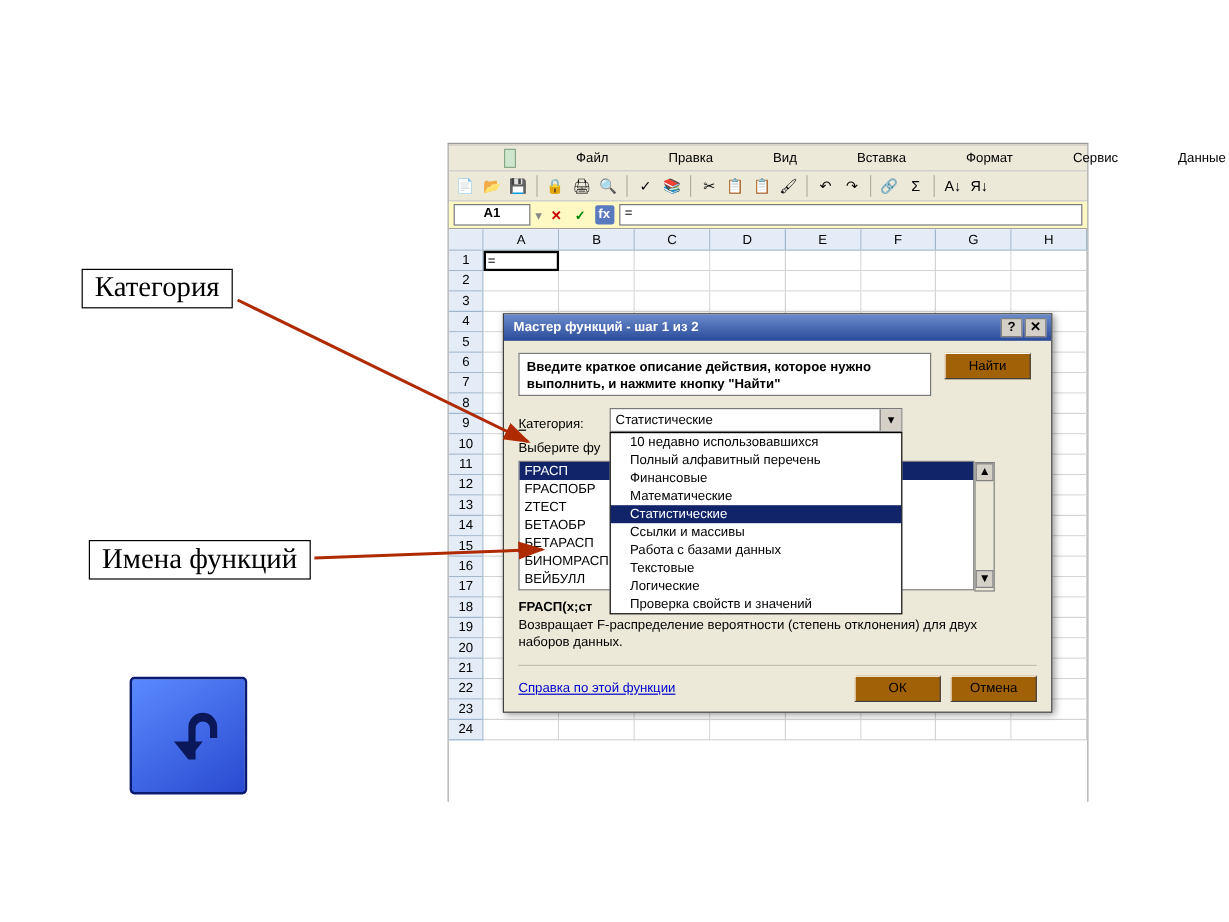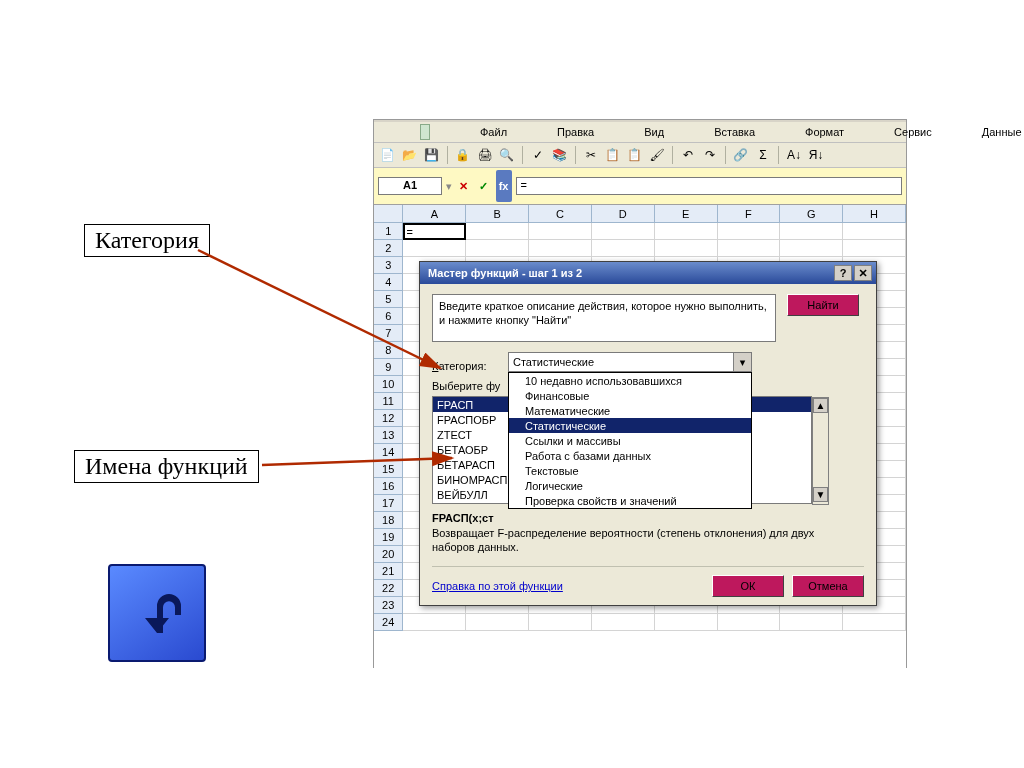--- a/index.html
+++ b/index.html
@@ -134,7 +134,7 @@
     <span style="color:#888">▾</span>
     <span class="fbar-btn" style="color:#c00">✕</span>
     <span class="fbar-btn" style="color:#080">✓</span>
-    <span class="fbar-btn" style="background:#5a7ac0;color:#fff;border-radius:2px;padding:16px 3px;">fx</span>
+    <span class="fbar-btn" style="background:#5a7ac0;color:#fff;border-radius:2px;padding:0 3px;">fx</span>
     <div class="formula-input">=</div>
   </div>
 

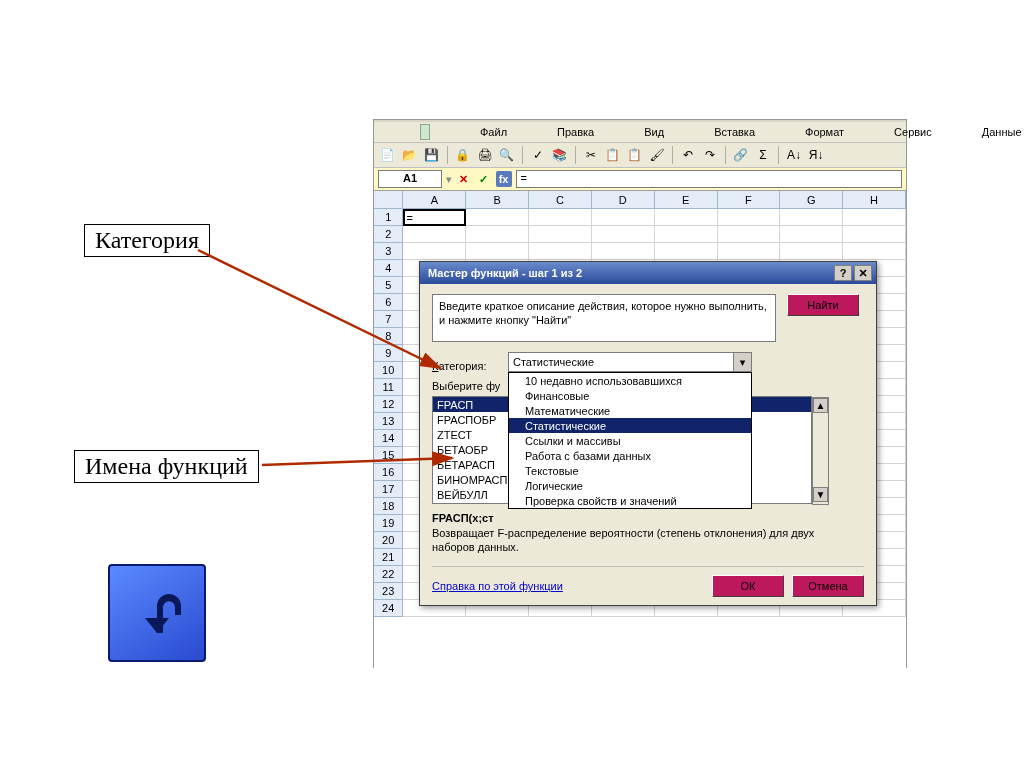--- a/index.html
+++ b/index.html
@@ -75,7 +75,7 @@
 </head>
 <body>
 
-<div class="annotation" style="left:84px; top:224px;">Категория</div>
+<div class="annotation" style="left:68px; top:224px;">Категория</div>
 <div class="annotation" style="left:74px; top:450px;">Имена функций</div>
 
 <div class="back-btn">

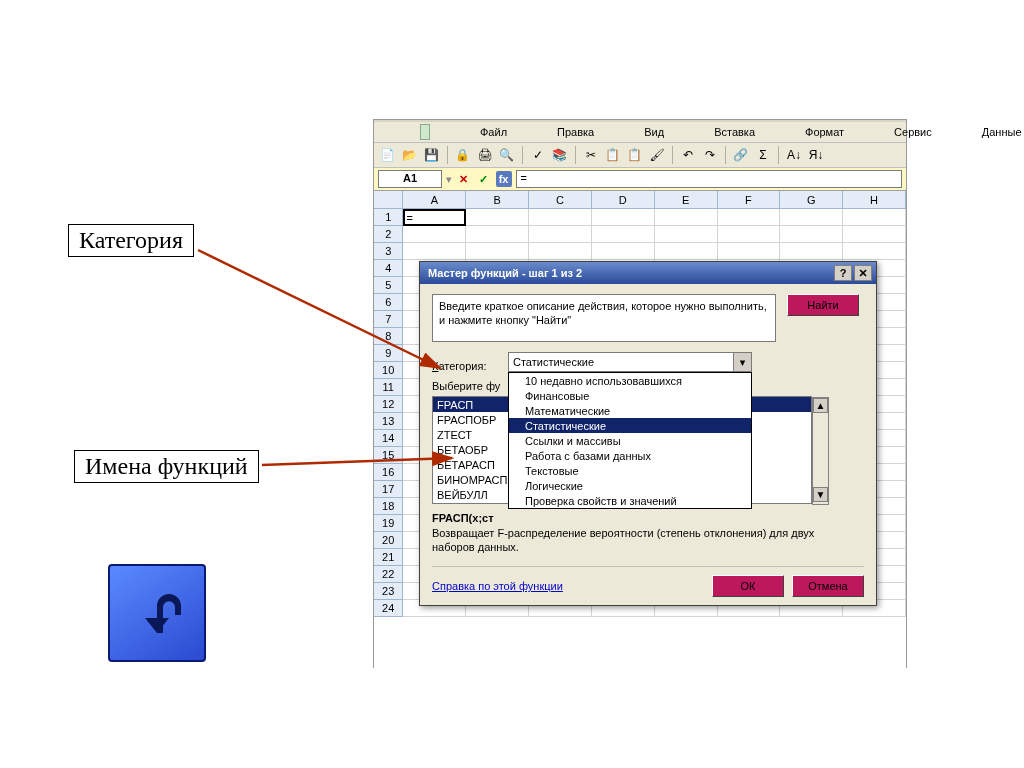--- a/index.html
+++ b/index.html
@@ -47,7 +47,7 @@
   .titlebar .winbtn { width: 18px; height: 16px; background: #d4d0c8; border: 1px solid #808080; margin-left: 2px; color:#000; font-size:11px; text-align:center; line-height:14px; font-weight:bold; }
   .dlg-body { padding: 10px 12px 8px 12px; }
   .field-label { margin-bottom: 4px; }
-  .search-box { width: 344px; height: 48px; border: 1px solid #7a7a7a; background: #fff; padding: 4px 6px; font-size: 11px; line-height: 14px; vertical-align: top; display:inline-block; }
+  .search-box { width: 344px; height: 36px; border: 1px solid #7a7a7a; background: #fff; padding: 4px 6px; font-size: 11px; line-height: 14px; vertical-align: top; display:inline-block;font-weight:bold; }
   .btn { height: 22px; min-width: 72px; background: #be185d; border: 1px solid #404040; border-top-color:#fff; border-left-color:#fff; padding: 0 8px; margin-left: 8px; font-size:11px; }
   .row2 { margin-top: 10px; display:flex; align-items:flex-end; }
   .row2 .lbl { width: 76px; padding-top: 3px; }

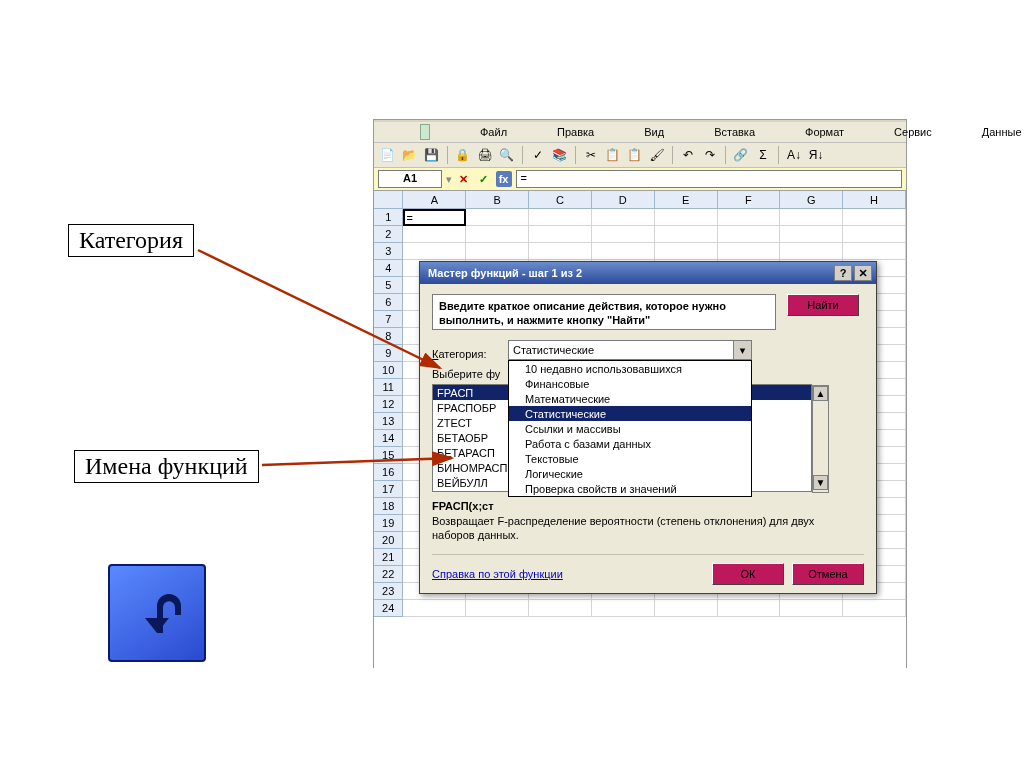--- a/index.html
+++ b/index.html
@@ -48,7 +48,7 @@
   .dlg-body { padding: 10px 12px 8px 12px; }
   .field-label { margin-bottom: 4px; }
   .search-box { width: 344px; height: 36px; border: 1px solid #7a7a7a; background: #fff; padding: 4px 6px; font-size: 11px; line-height: 14px; vertical-align: top; display:inline-block;font-weight:bold; }
-  .btn { height: 22px; min-width: 72px; background: #be185d; border: 1px solid #404040; border-top-color:#fff; border-left-color:#fff; padding: 0 8px; margin-left: 8px; font-size:11px; }
+  .btn { height: 22px; min-width: 72px; background: #a16207; border: 1px solid #404040; border-top-color:#fff; border-left-color:#fff; padding: 0 8px; margin-left: 8px; font-size:11px; }
   .row2 { margin-top: 10px; display:flex; align-items:flex-end; }
   .row2 .lbl { width: 76px; padding-top: 3px; }
   .combo-wrap { position: relative; }

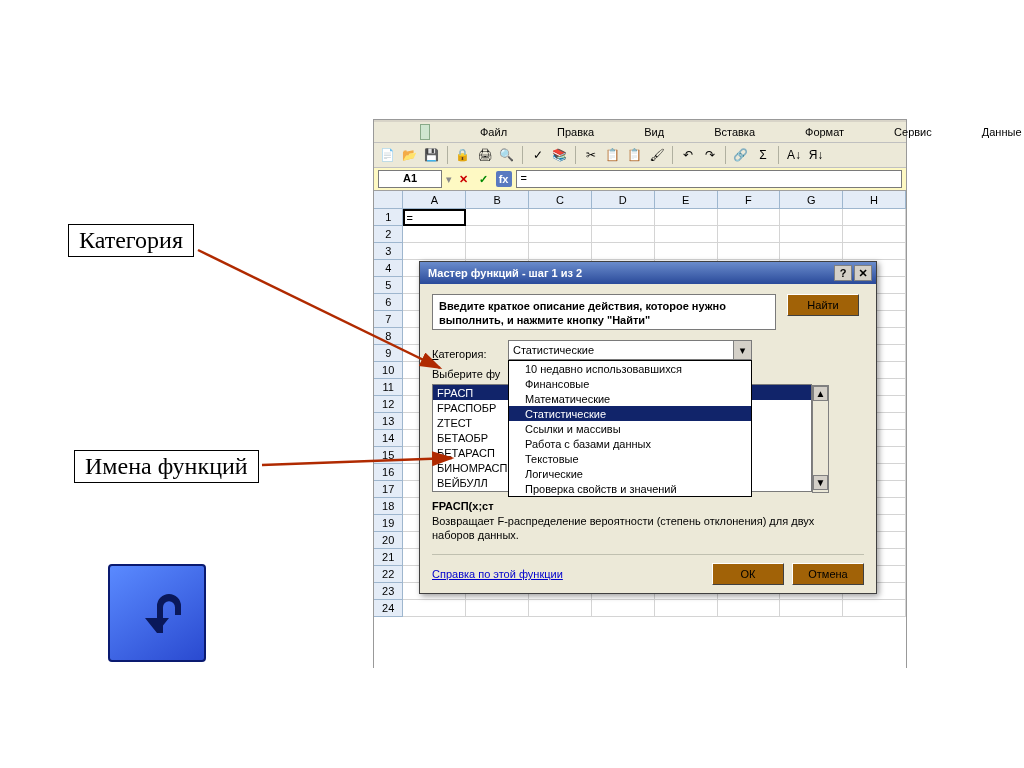--- a/index.html
+++ b/index.html
@@ -440,6 +440,7 @@
         </div>
         <div class="dropdown">
           <div class="opt">10 недавно использовавшихся</div>
+          <div class="opt">Полный алфавитный перечень</div>
           <div class="opt">Финансовые</div>
           <div class="opt">Математические</div>
           <div class="opt hl">Статистические</div>

